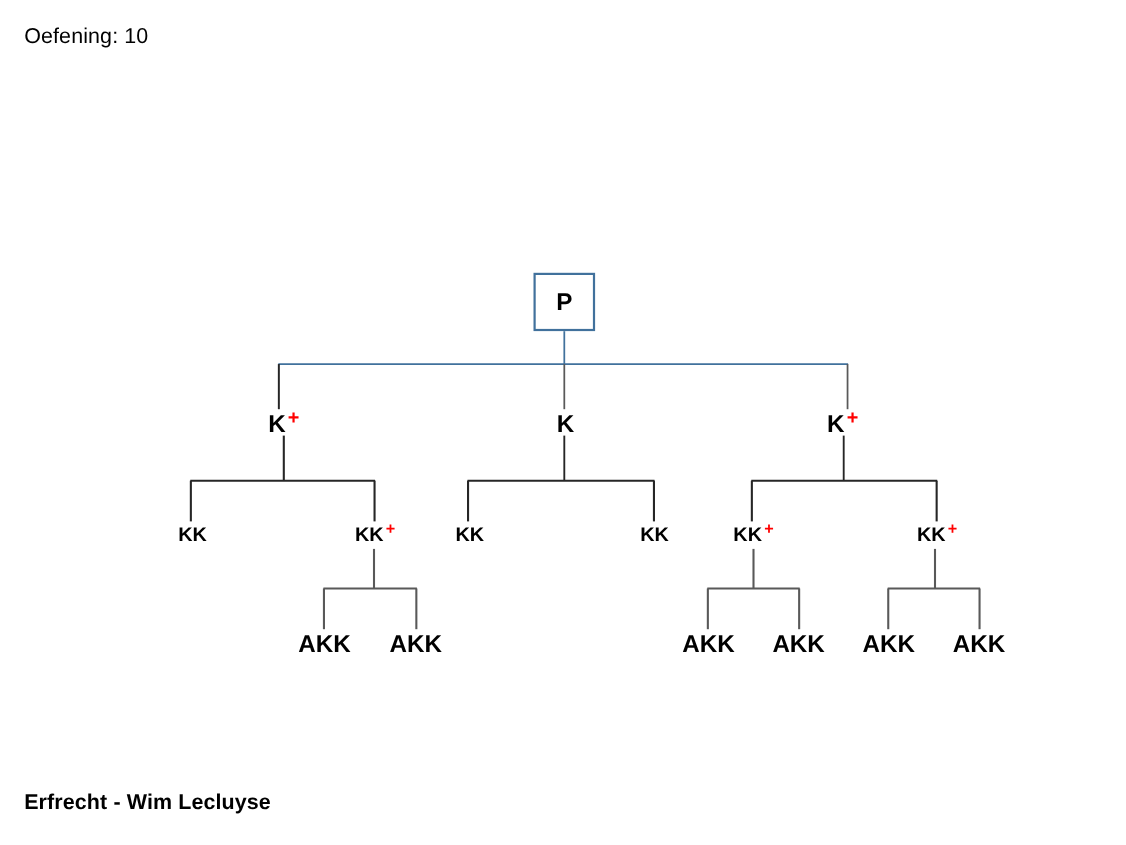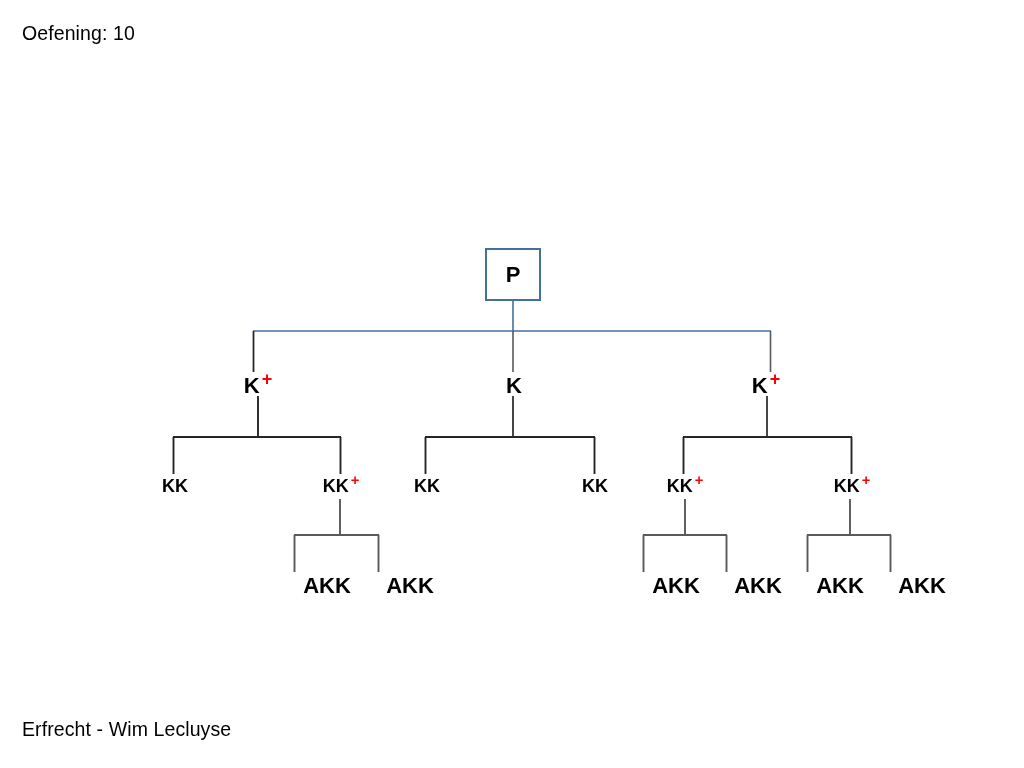--- a/index.html
+++ b/index.html
@@ -92,7 +92,7 @@
   }
   .gen-k { font-size: 22px; }
   .gen-kk { font-size: 18px; }
-  .gen-akk { font-size: 22px; margin-left: 32px; }
+  .gen-akk { font-size: 22px; }
 </style>
 </head>
 <body>

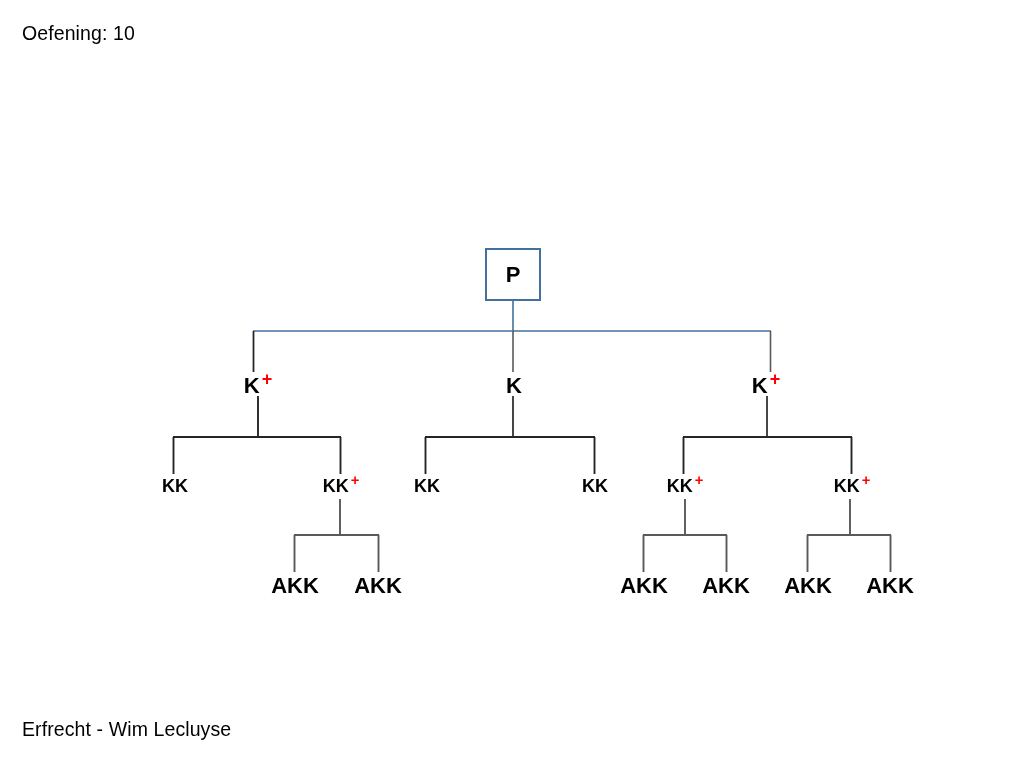--- a/index.html
+++ b/index.html
@@ -38,7 +38,7 @@
     top: 718px;
     font-size: 19.5px;
     color: #000000;
-    font-weight: 400;
+    font-weight: 700;
     letter-spacing: 0.1px;
     white-space: nowrap;
     text-align: center;

